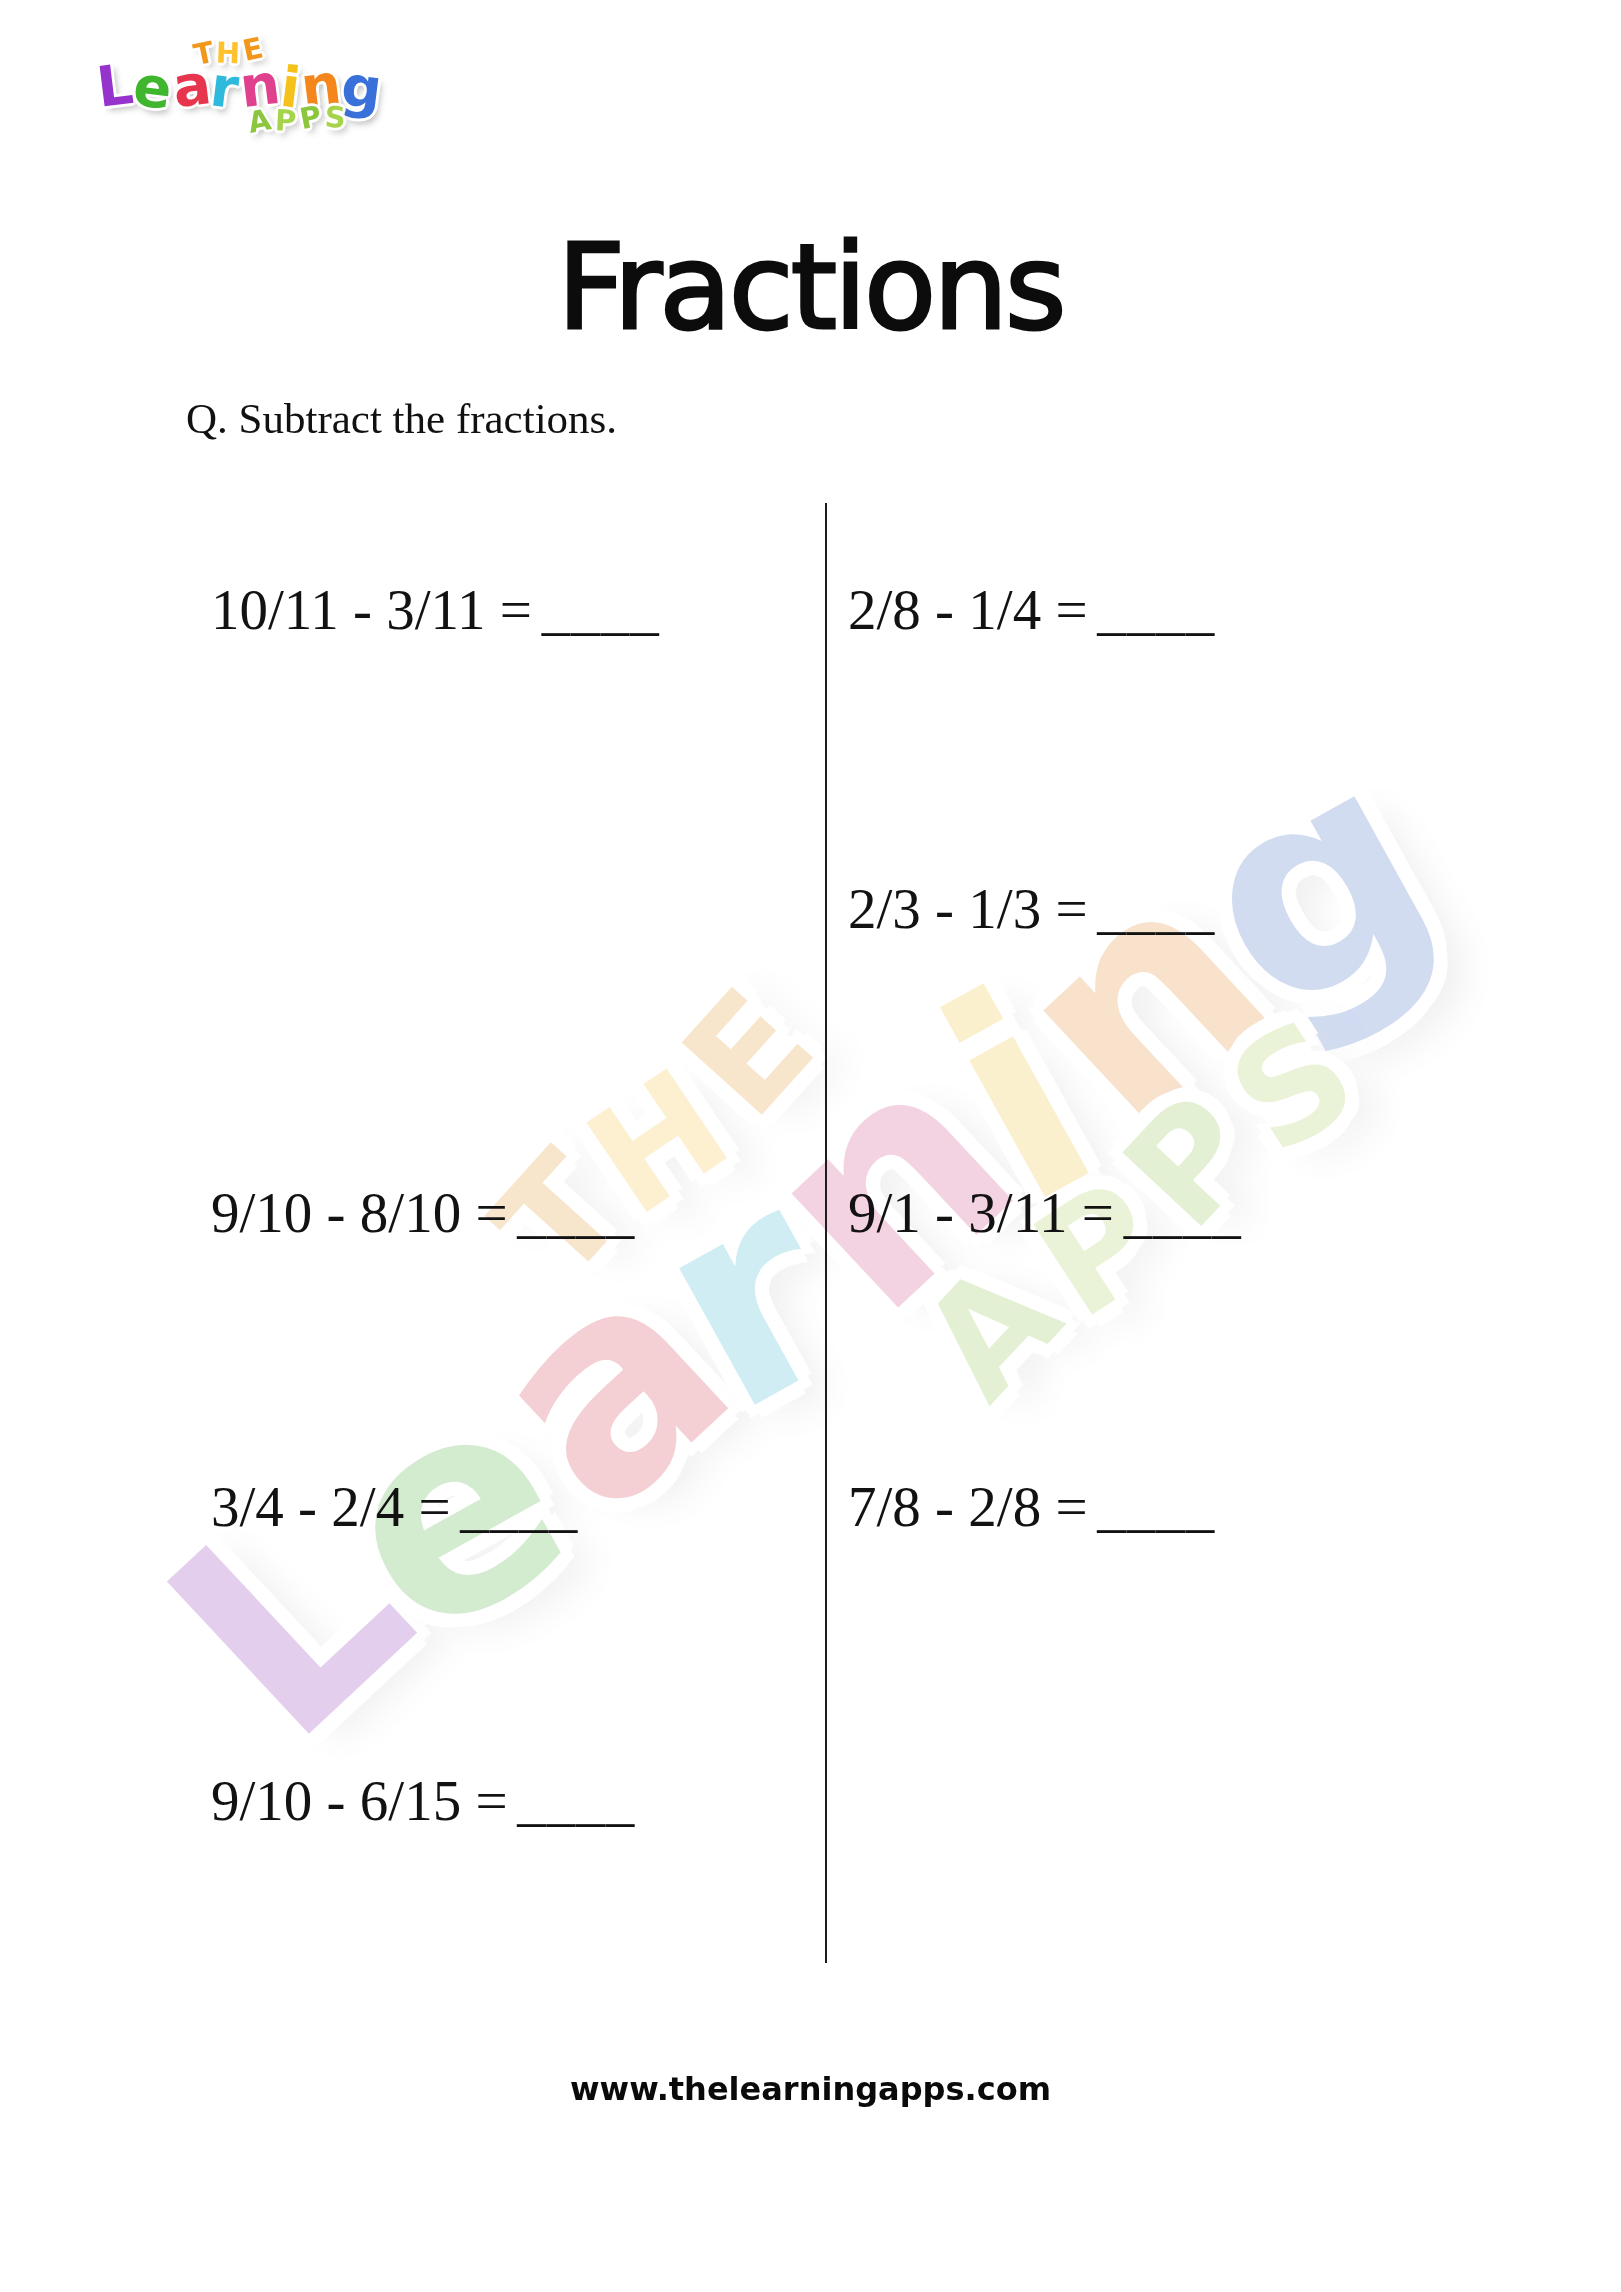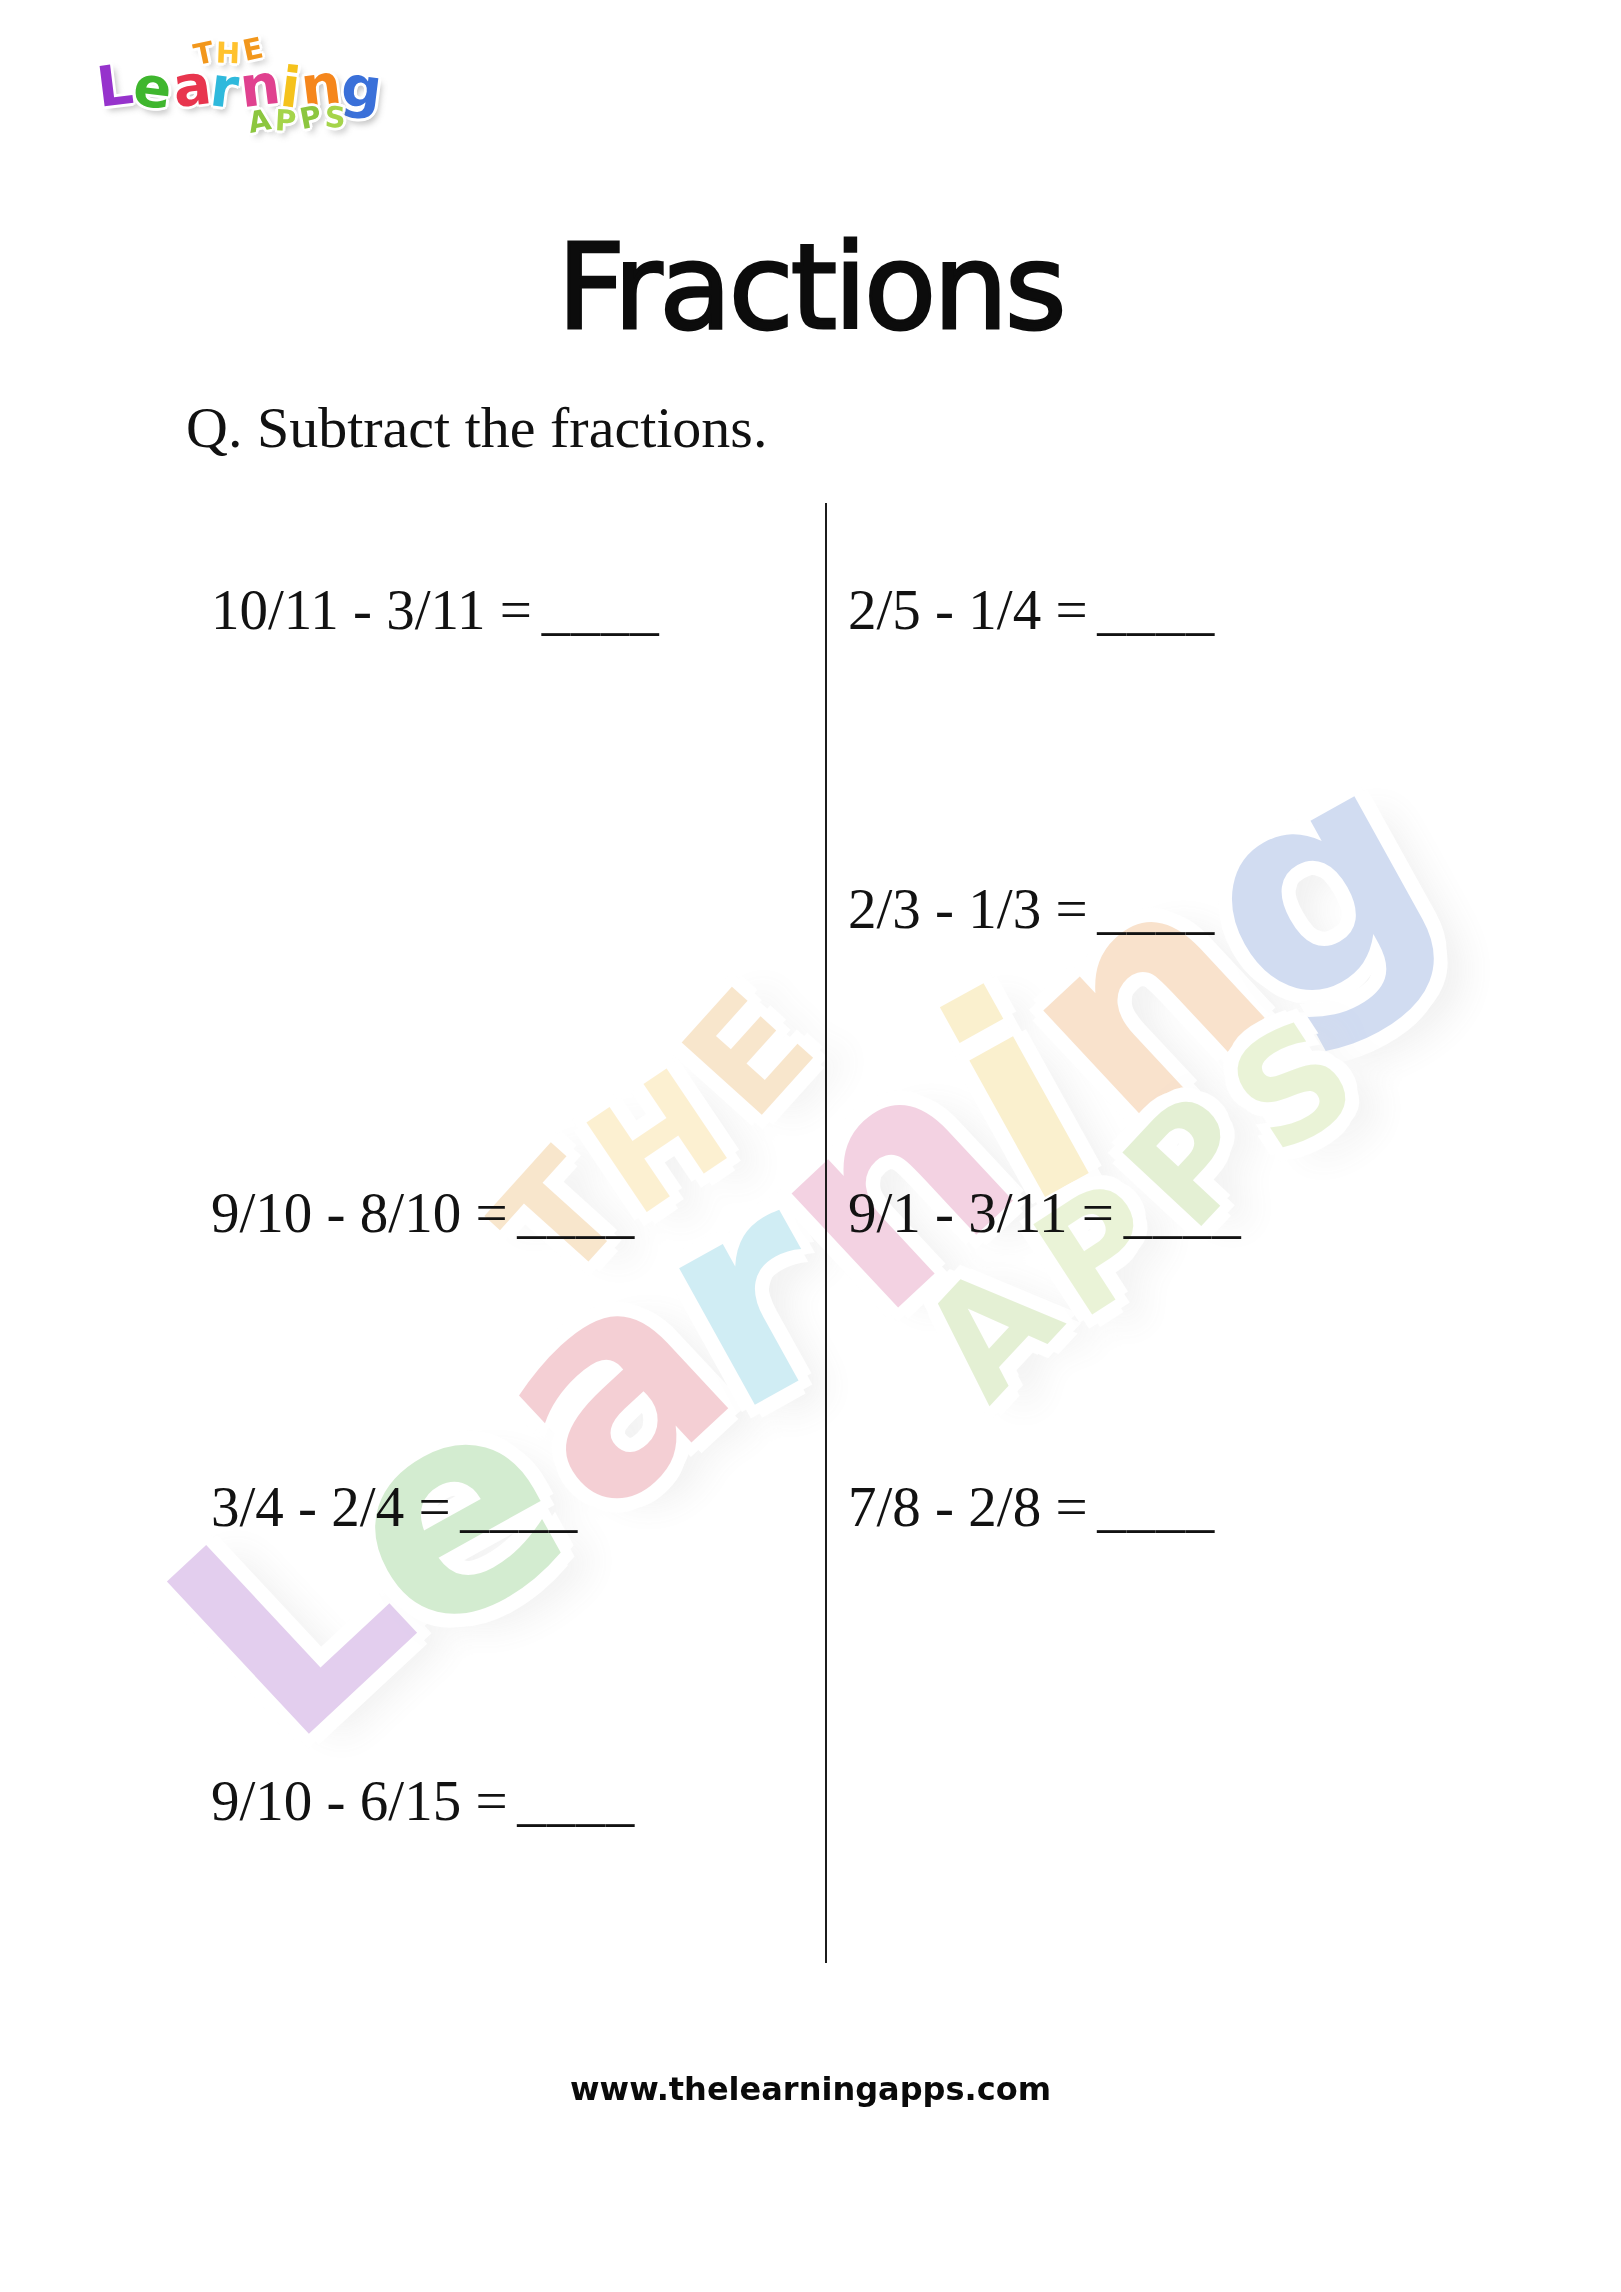--- a/index.html
+++ b/index.html
@@ -53,7 +53,7 @@
   }
   .question{
     position:absolute; left:186px; top:394px;
-    font-size:58px; color:#111;
+    font-size:43px; color:#111;
     z-index:1;
   }
 

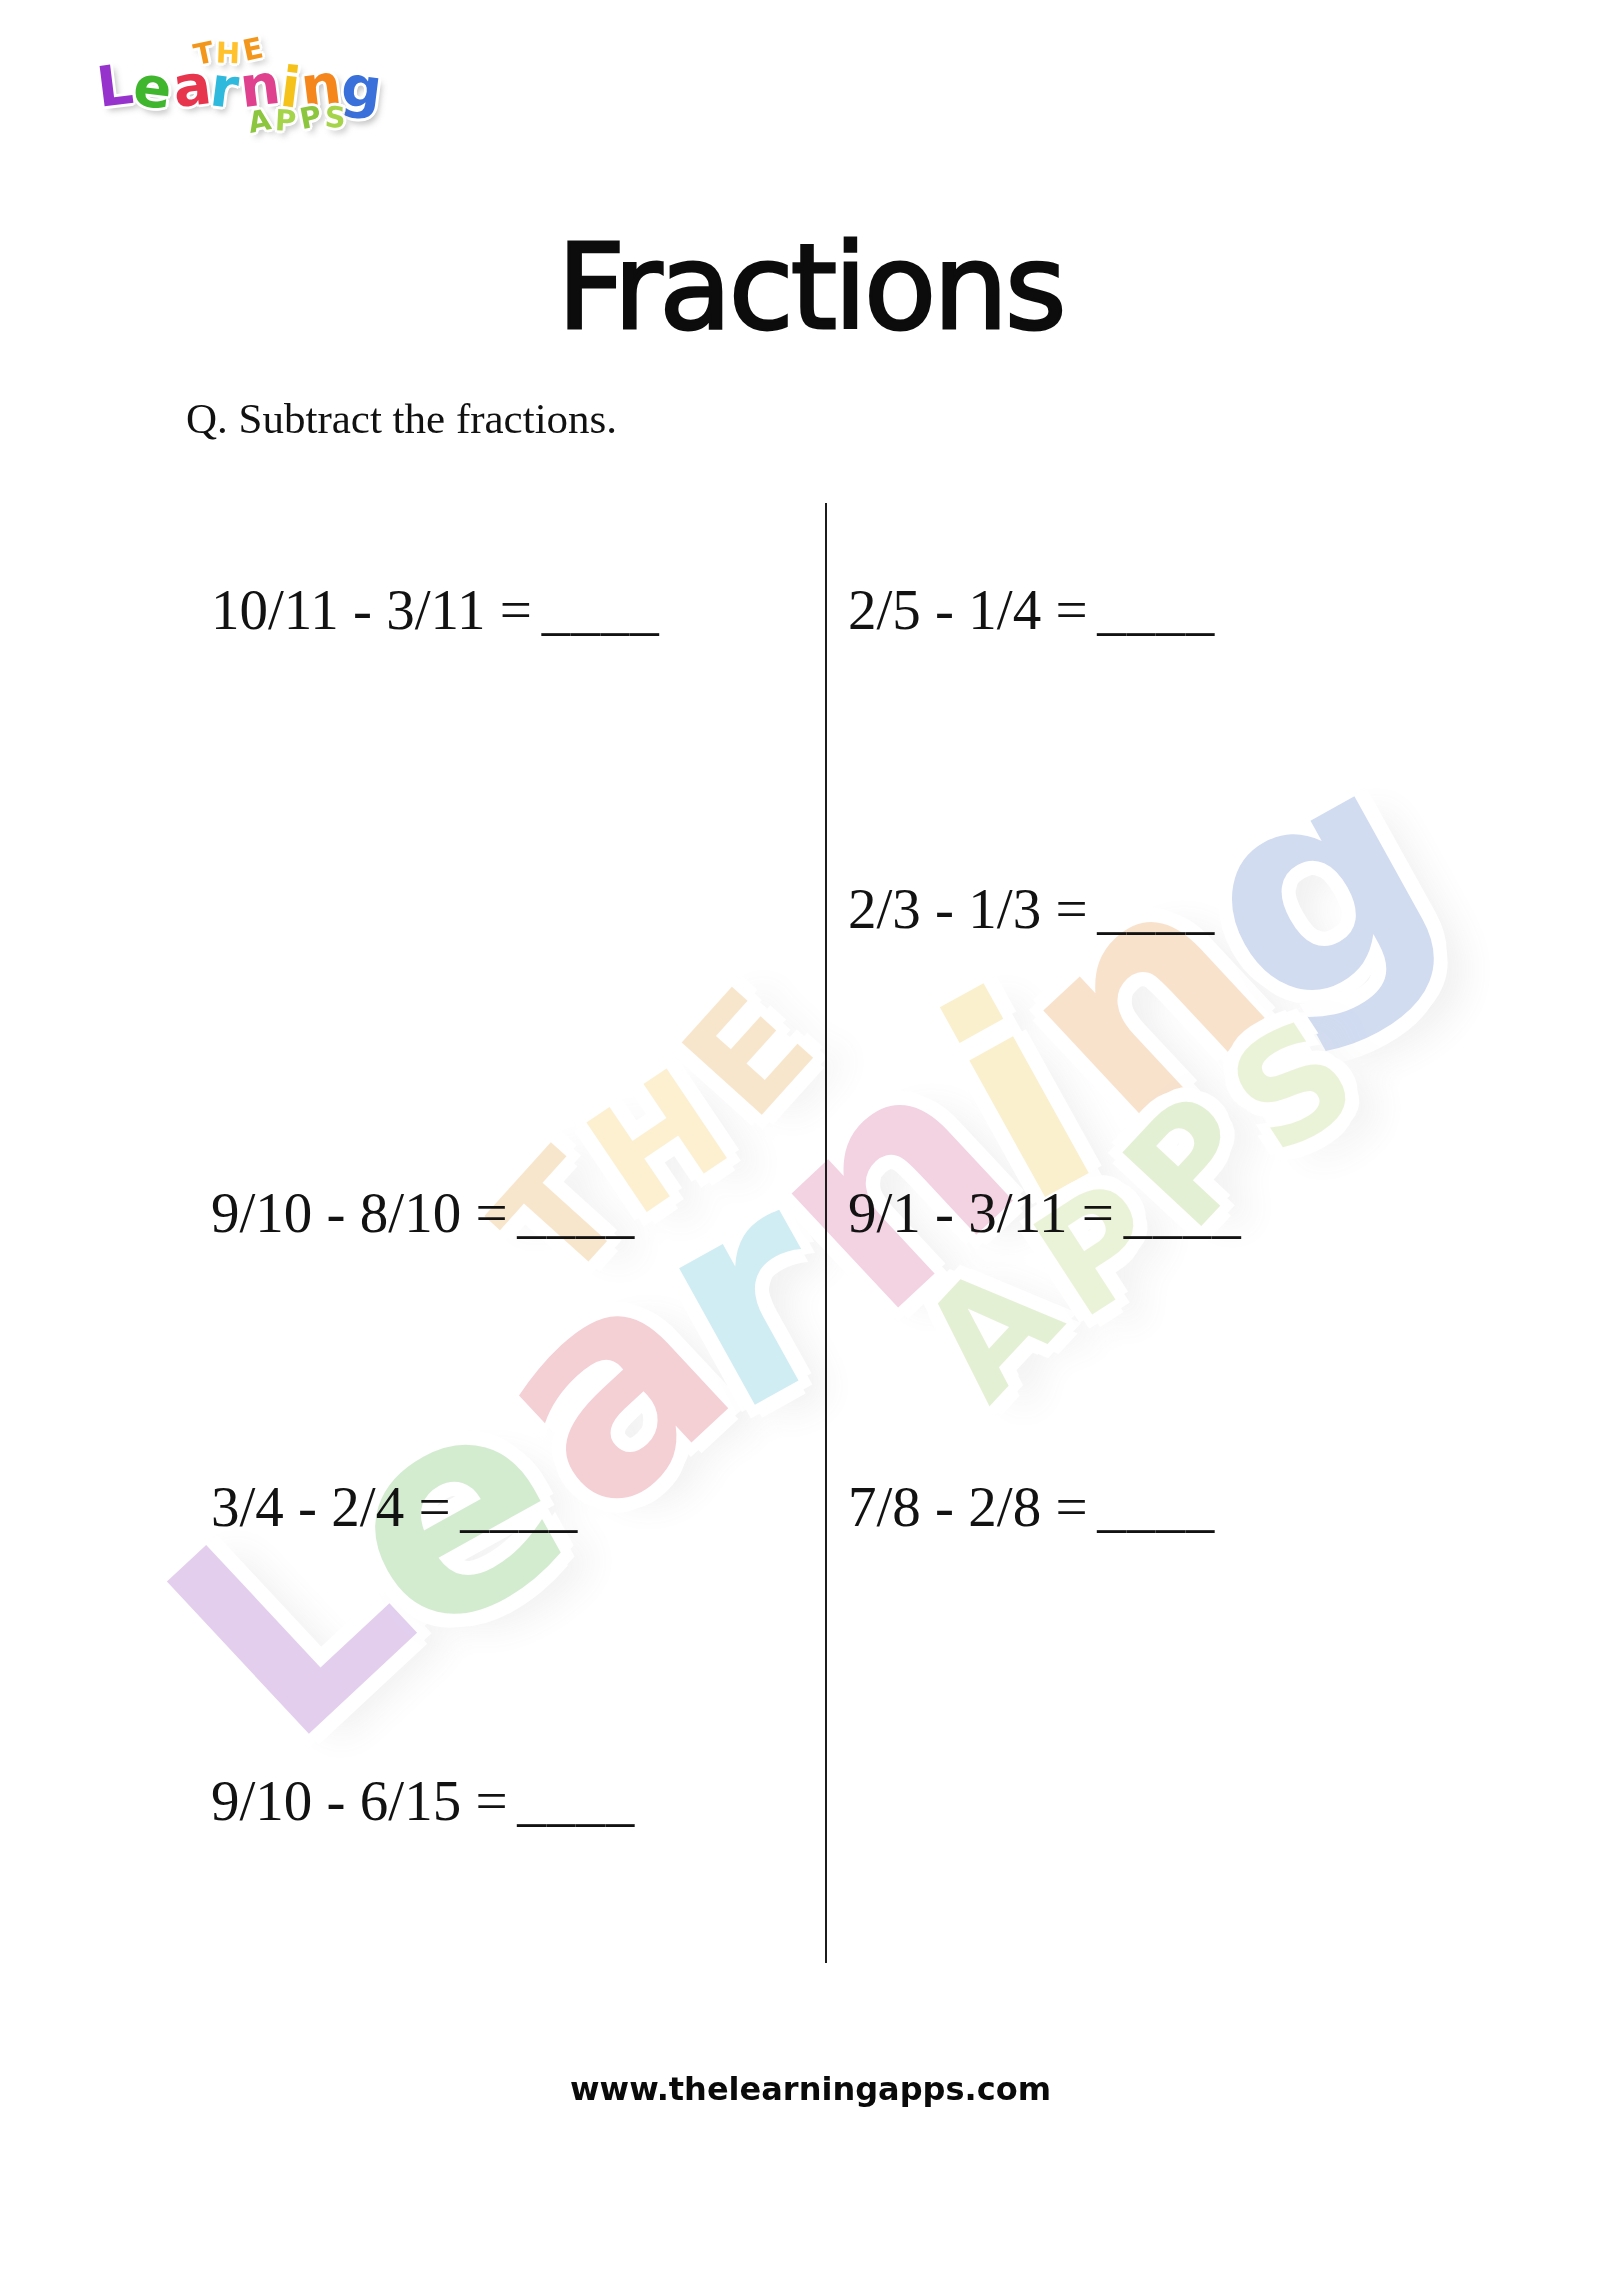--- a/index.html
+++ b/index.html
@@ -120,7 +120,7 @@
   </div>
 
   <div class="problem col-right row-1">
-    <span>2/5 - 1/4 =</span><span class="blank">____</span>
+    <span>2/8 - 1/4 =</span><span class="blank">____</span>
   </div>
   <div class="problem col-right row-2">
     <span>2/3 - 1/3 =</span><span class="blank">____</span>

